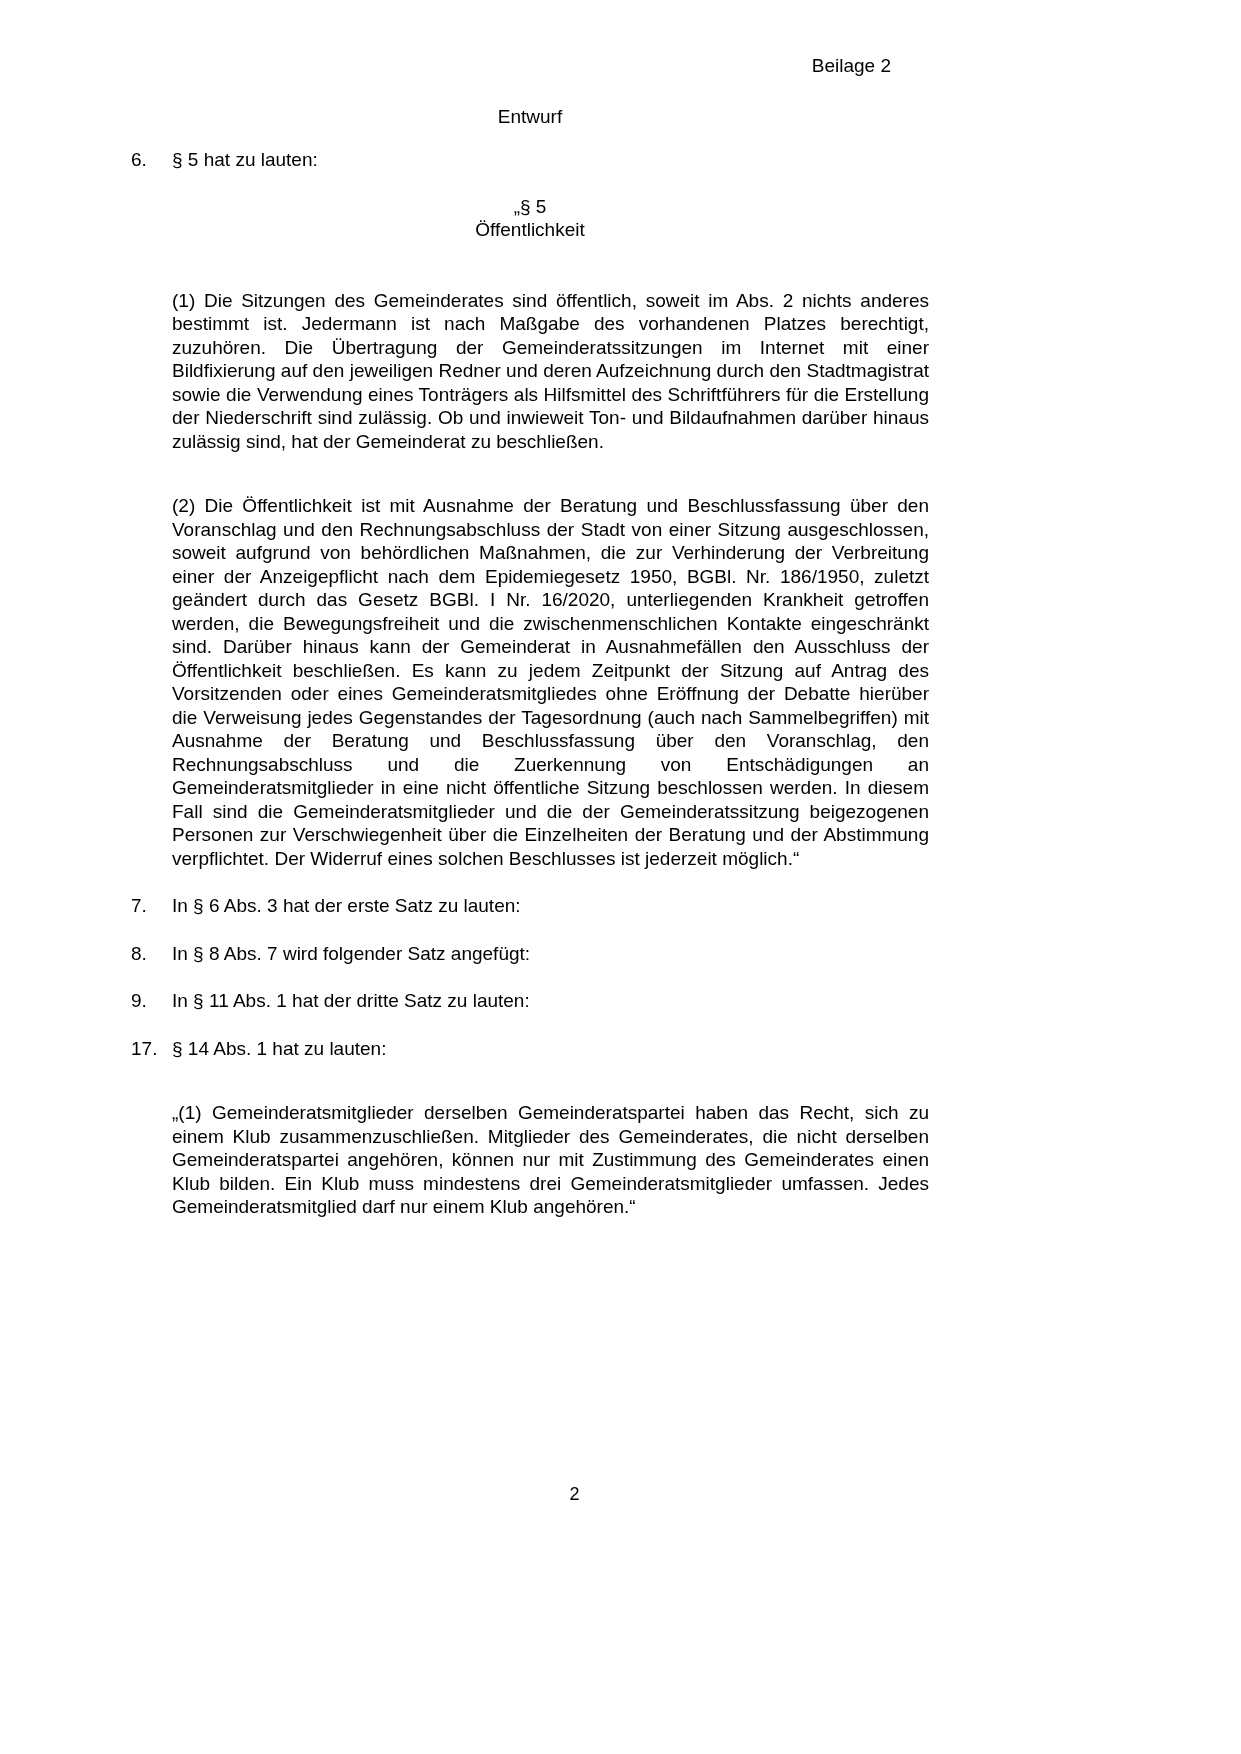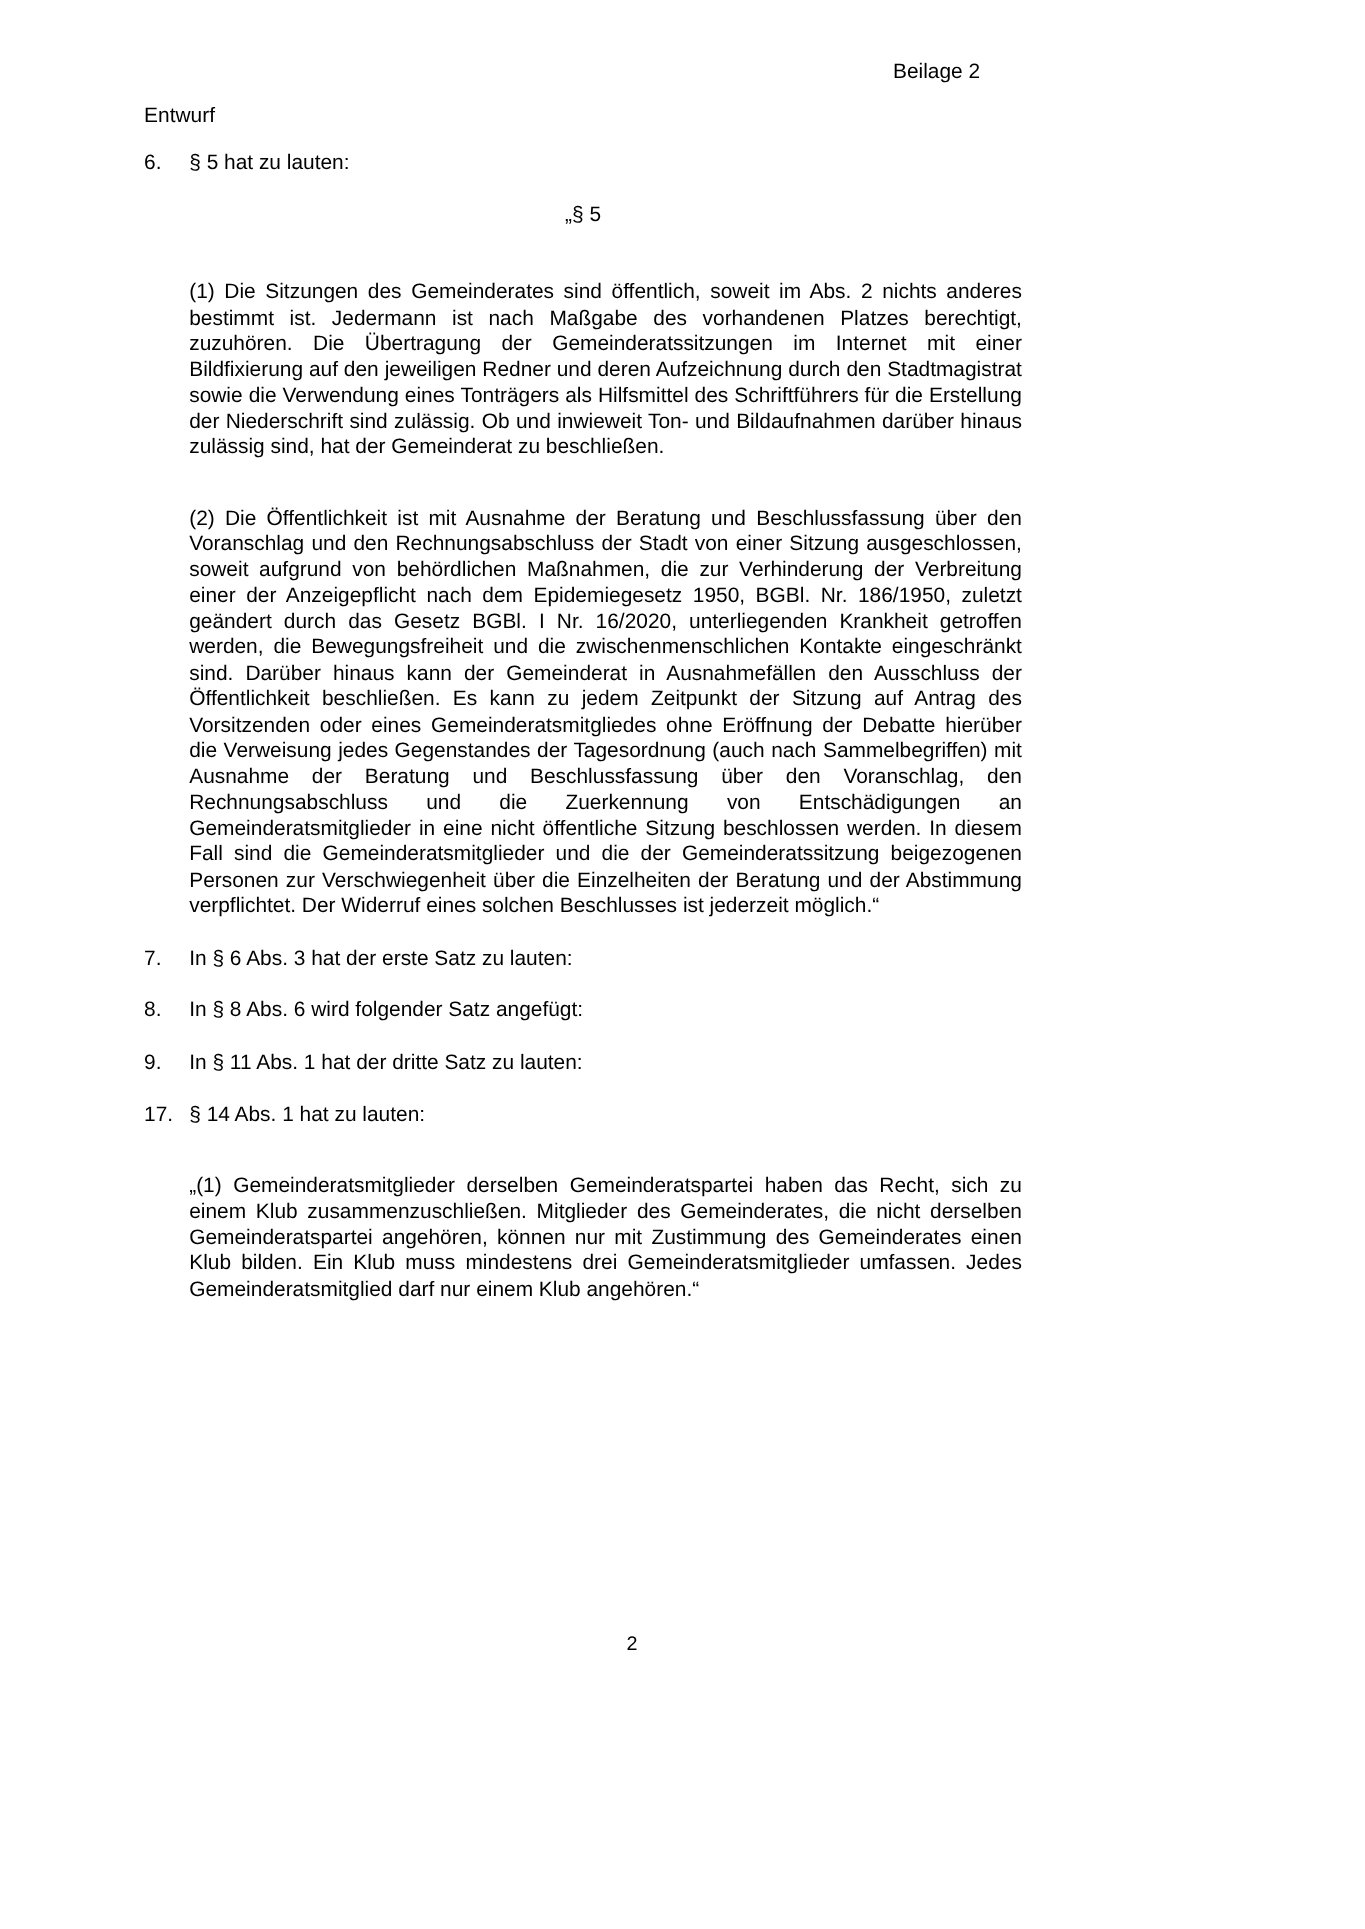--- a/index.html
+++ b/index.html
@@ -25,8 +25,8 @@
     padding-right: 38px;
   }
   .doc-title {
-    text-align: left;
-    margin-top: 16px;
+    text-align: center;
+    margin-top: 27px;
   }
   .items {
     list-style: none;

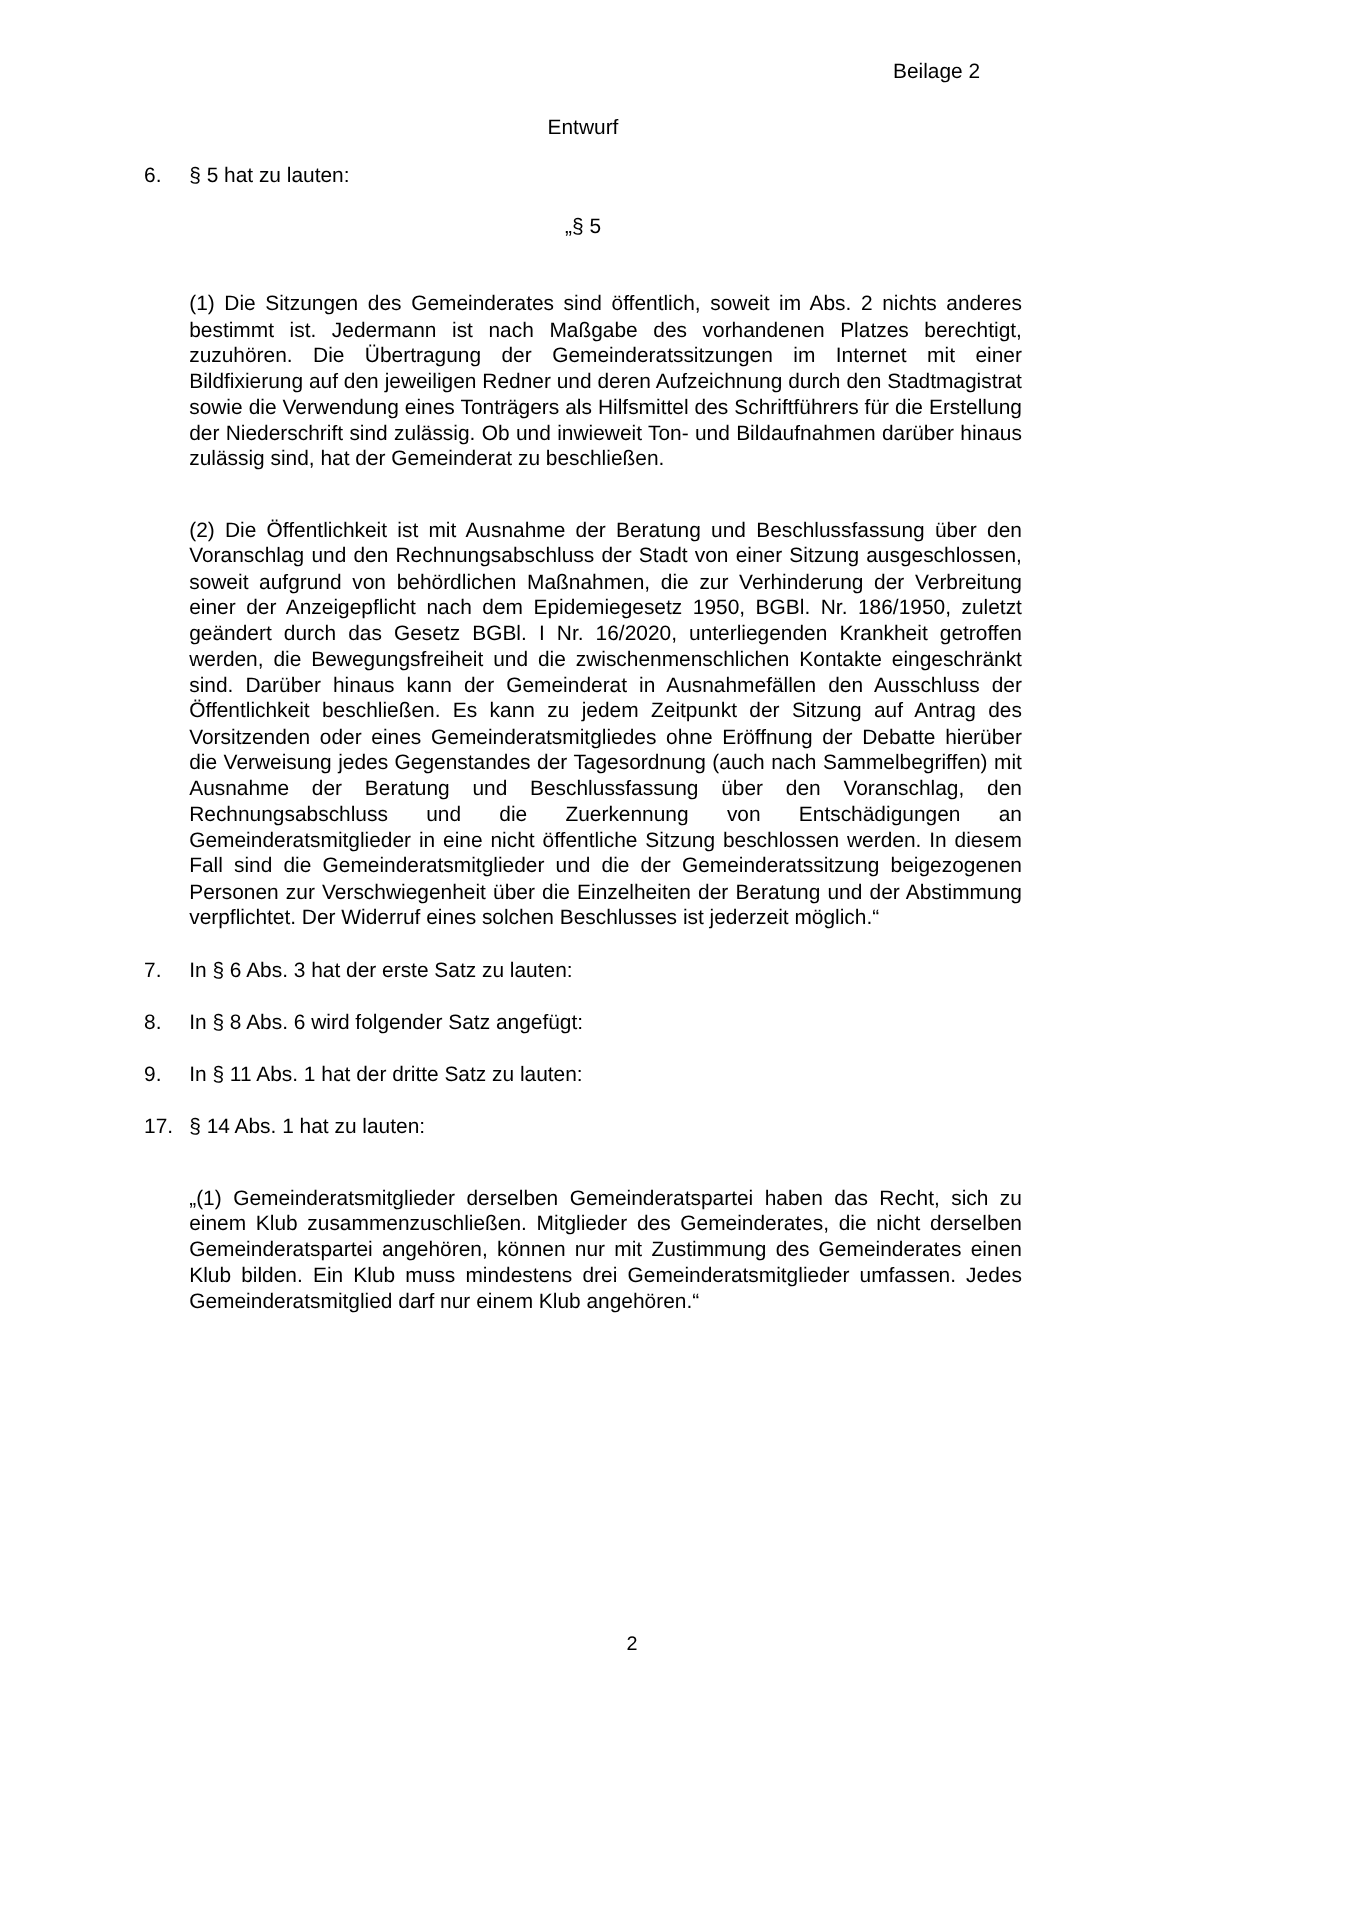--- a/index.html
+++ b/index.html
@@ -70,6 +70,7 @@
         </div>
         <div class="item-heading">
           <div>„§ 5</div>
+          <div>Öffentlichkeit</div>
         </div>
         <p class="item-para">(1) Die Sitzungen des Gemeinderates sind öffentlich, soweit im Abs. 2 nichts anderes bestimmt ist. Jedermann ist nach Maßgabe des vorhandenen Platzes berechtigt, zuzuhören. Die Übertragung der Gemeinderatssitzungen im Internet mit einer Bildfixierung auf den jeweiligen Redner und deren Aufzeichnung durch den Stadtmagistrat sowie die Verwendung eines Tonträgers als Hilfsmittel des Schriftführers für die Erstellung der Niederschrift sind zulässig. Ob und inwieweit Ton- und Bildaufnahmen darüber hinaus zulässig sind, hat der Gemeinderat zu beschließen.</p>
         <p class="item-para">(2) Die Öffentlichkeit ist mit Ausnahme der Beratung und Beschlussfassung über den Voranschlag und den Rechnungsabschluss der Stadt von einer Sitzung ausgeschlossen, soweit aufgrund von behördlichen Maßnahmen, die zur Verhinderung der Verbreitung einer der Anzeigepflicht nach dem Epidemiegesetz 1950, BGBl. Nr. 186/1950, zuletzt geändert durch das Gesetz BGBl. I Nr. 16/2020, unterliegenden Krankheit getroffen werden, die Bewegungsfreiheit und die zwischenmenschlichen Kontakte eingeschränkt sind. Darüber hinaus kann der Gemeinderat in Ausnahmefällen den Ausschluss der Öffentlichkeit beschließen. Es kann zu jedem Zeitpunkt der Sitzung auf Antrag des Vorsitzenden oder eines Gemeinderatsmitgliedes ohne Eröffnung der Debatte hierüber die Verweisung jedes Gegenstandes der Tagesordnung (auch nach Sammelbegriffen) mit Ausnahme der Beratung und Beschlussfassung über den Voranschlag, den Rechnungsabschluss und die Zuerkennung von Entschädigungen an Gemeinderatsmitglieder in eine nicht öffentliche Sitzung beschlossen werden. In diesem Fall sind die Gemeinderatsmitglieder und die der Gemeinderatssitzung beigezogenen Personen zur Verschwiegenheit über die Einzelheiten der Beratung und der Abstimmung verpflichtet. Der Widerruf eines solchen Beschlusses ist jederzeit möglich.“</p>

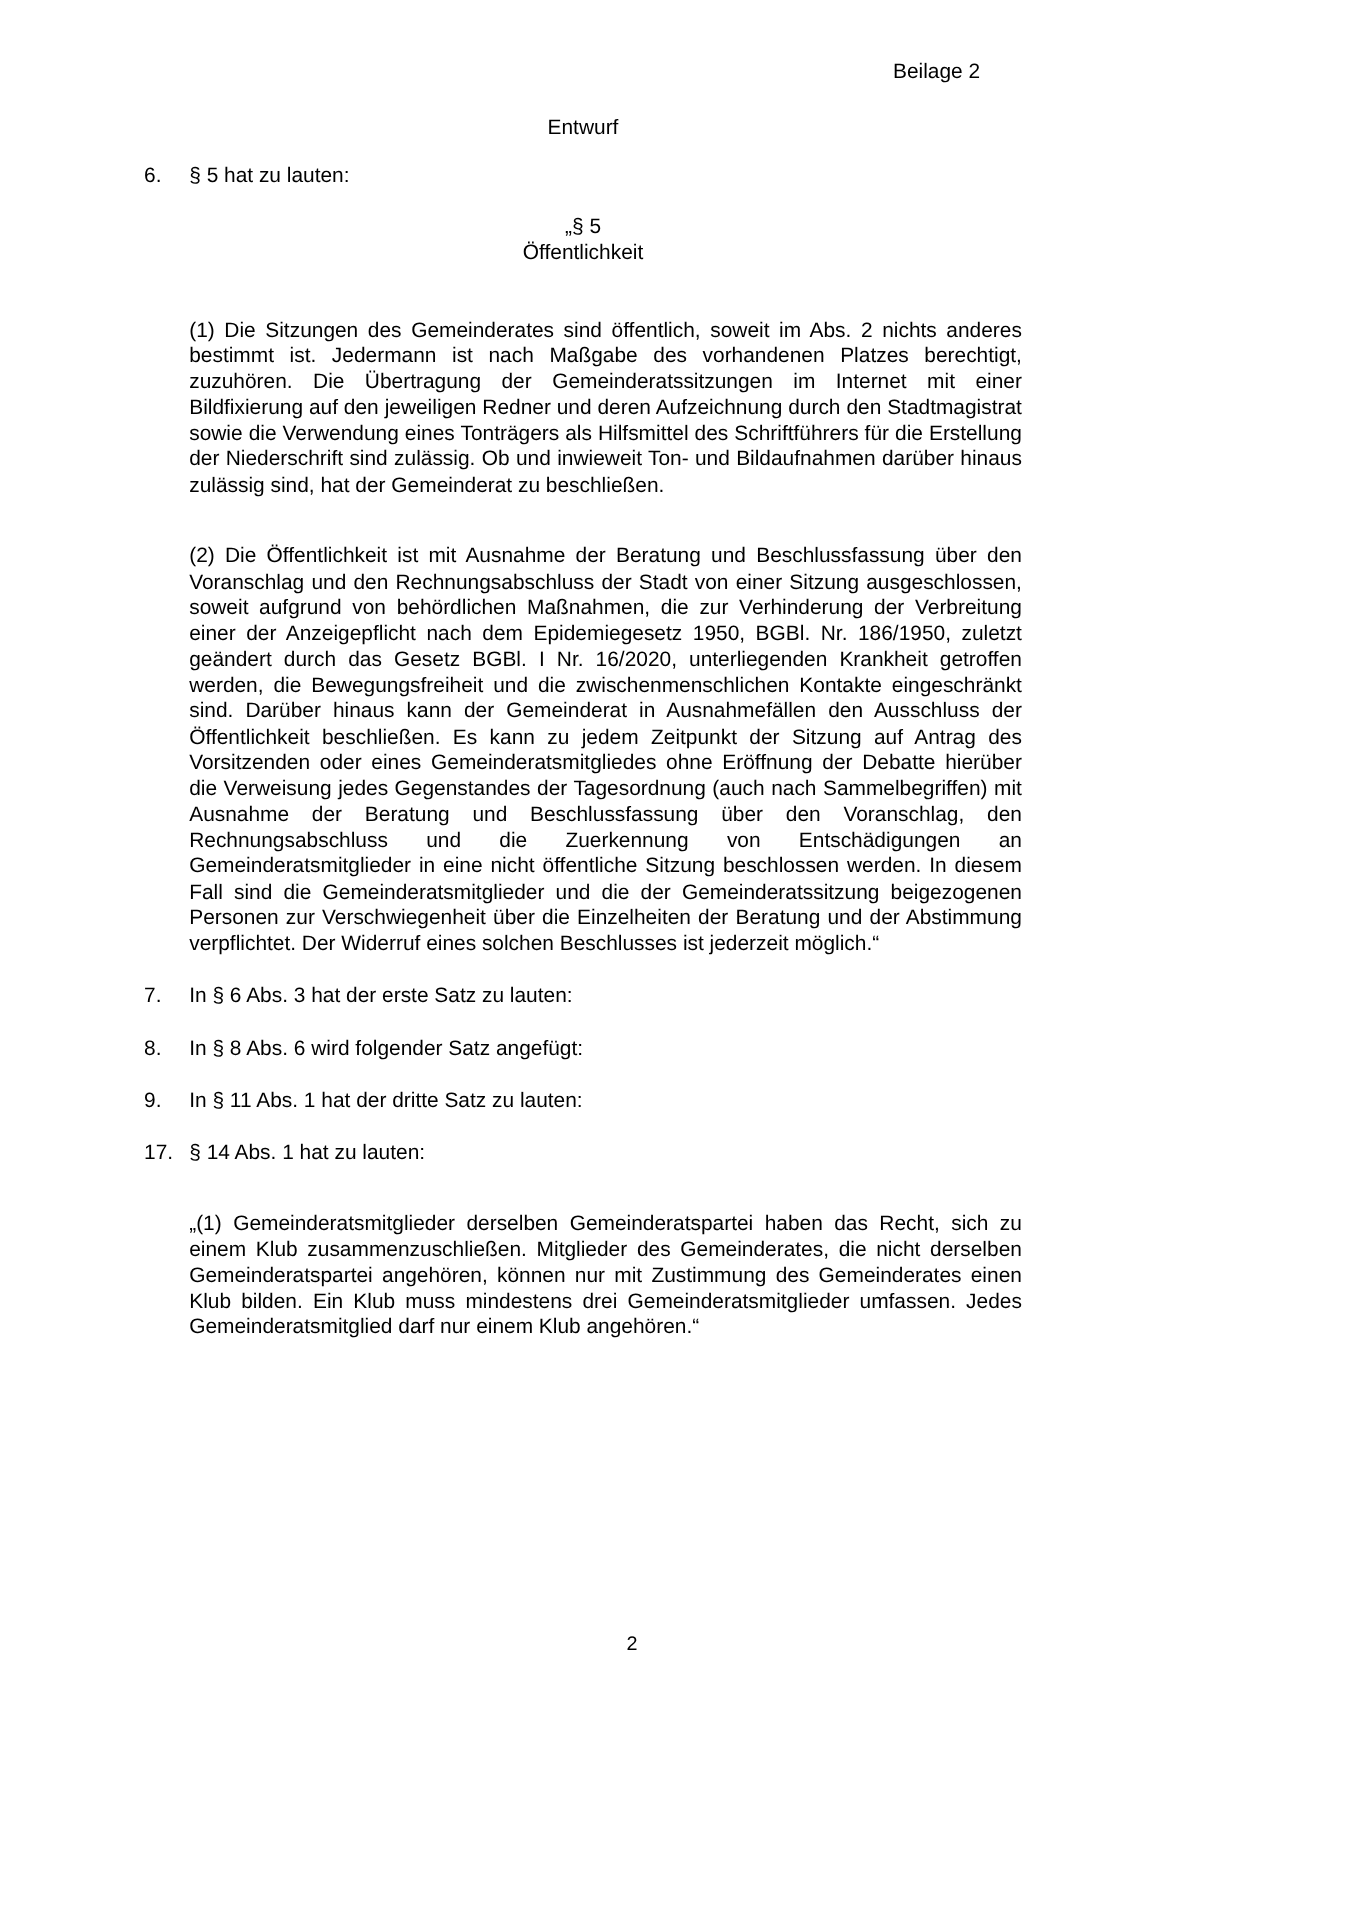--- a/index.html
+++ b/index.html
@@ -84,7 +84,7 @@
       <section class="item">
         <div class="item-head">
           <span class="item-num">8.</span>
-          <span class="item-intro">In § 8 Abs. 6 wird folgender Satz angefügt:</span>
+          <span class="item-intro">In § 8 Abs. 7 wird folgender Satz angefügt:</span>
         </div>
       </section>
       <section class="item">

